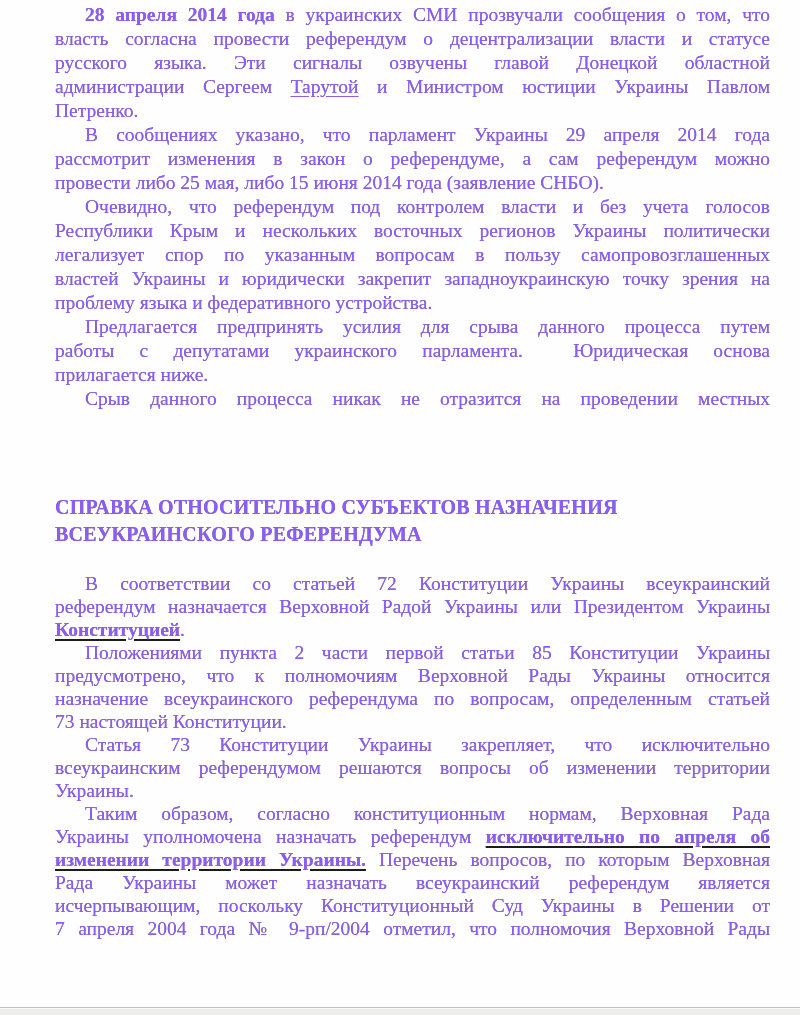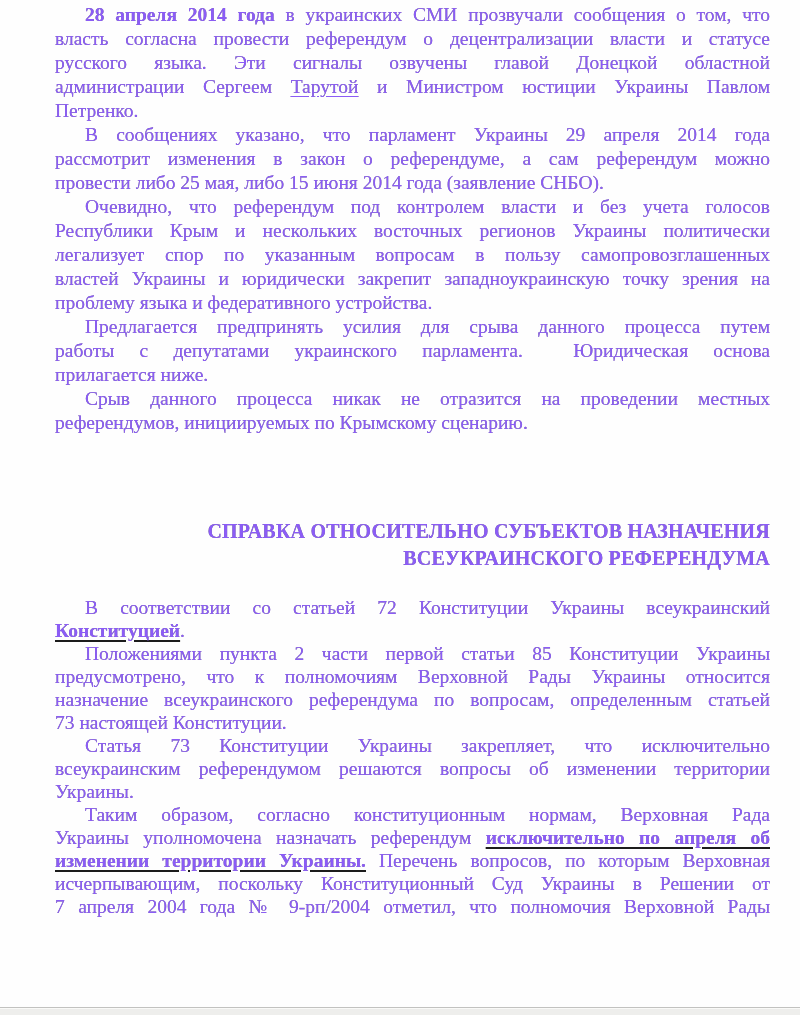--- a/index.html
+++ b/index.html
@@ -101,7 +101,6 @@
         </div>
         <div class="para">
           <div class="line ind just"><span class="run-normal">Срыв данного процесса никак не отразится на проведении местных</span></div>
-          <div class="line"><span class="run-normal">референдумов, инициируемых по Крымскому сценарию.</span></div>
         </div>
       </section>
 

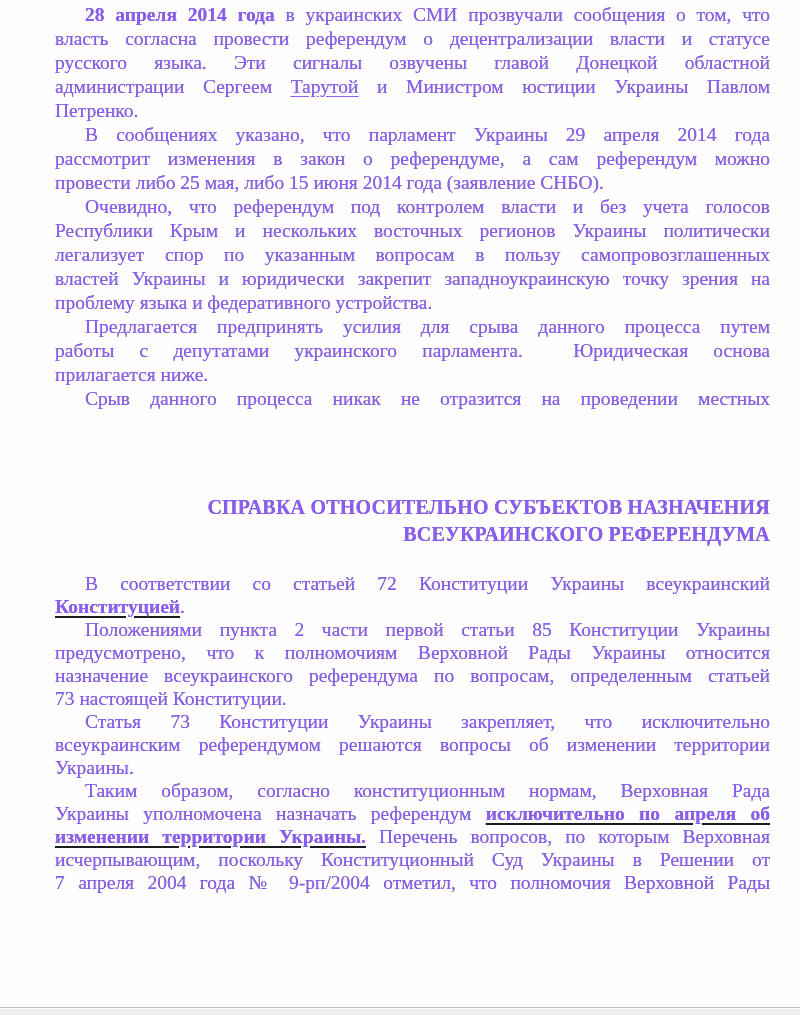--- a/index.html
+++ b/index.html
@@ -46,7 +46,7 @@
 
   .heading {
     margin-top: 83px;
-    text-align: right;
+    text-align: left;
     font-weight: bold;
     font-size: 20px;
     letter-spacing: 0.2px;

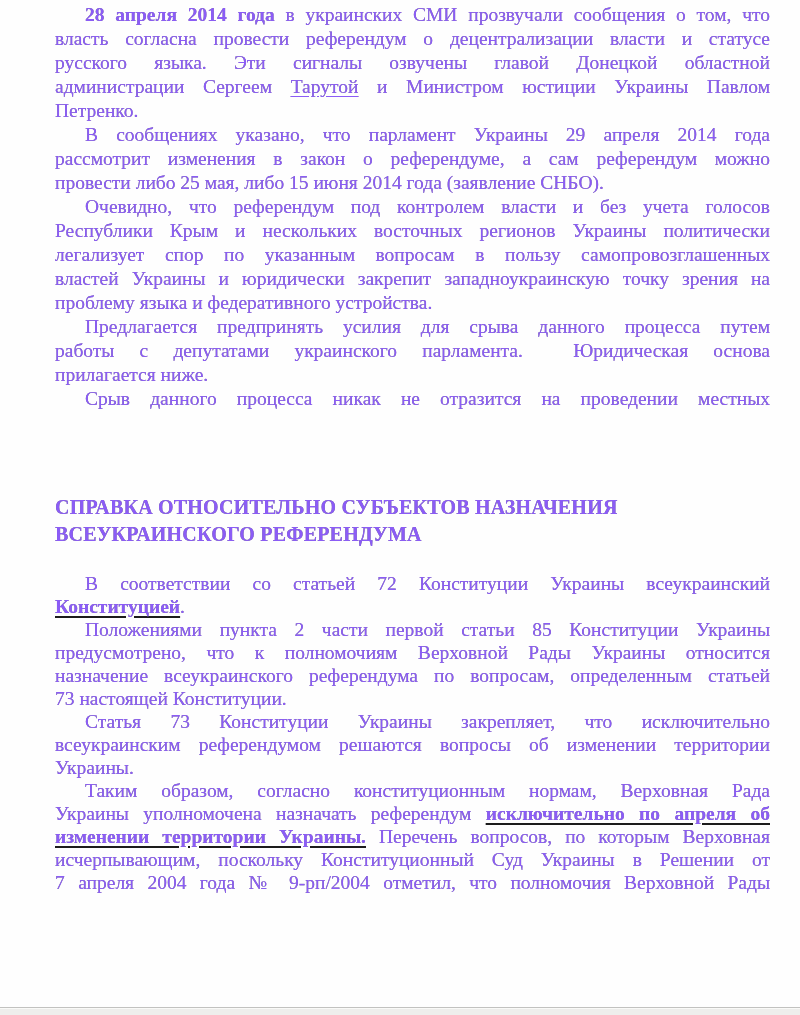--- a/index.html
+++ b/index.html
@@ -112,6 +112,7 @@
     <section class="sec2">
         <div class="para">
           <div class="line ind just"><span class="run-normal">В соответствии со статьей 72 Конституции Украины всеукраинский</span></div>
+          <div class="line just"><span class="run-normal">референдум назначается Верховной Радой Украины или Президентом Украины</span></div>
           <div class="line"><span class="run-bold-underline">Конституцией</span><span class="run-normal">.</span></div>
         </div>
         <div class="para">

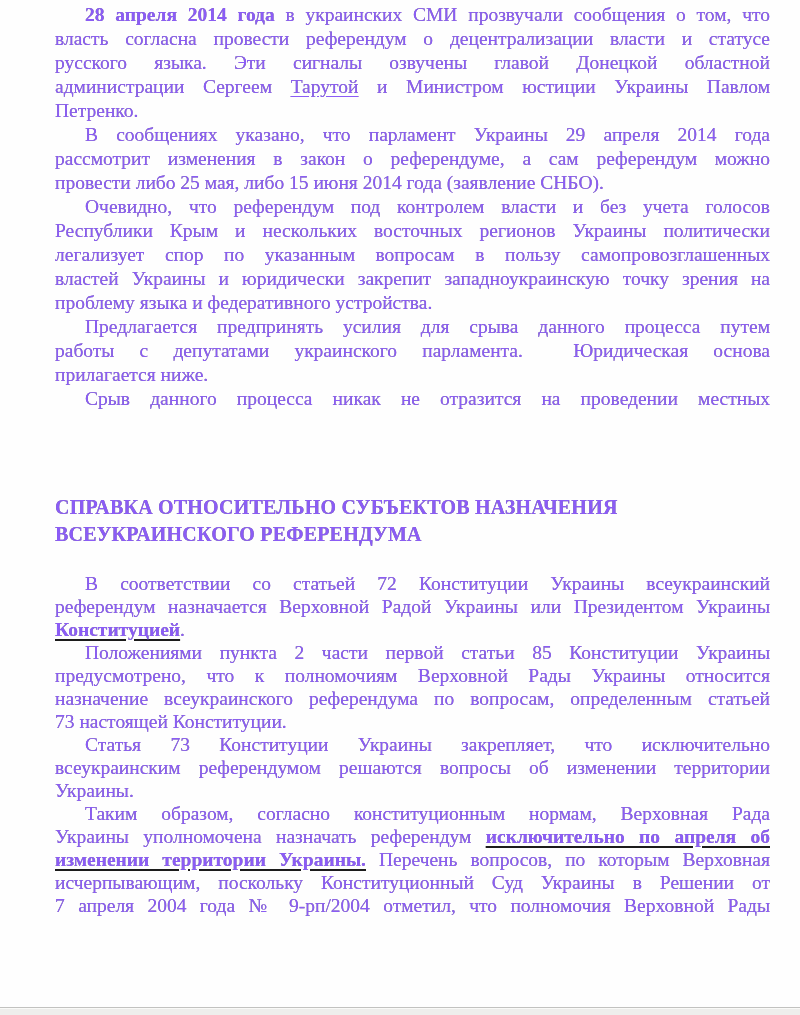--- a/index.html
+++ b/index.html
@@ -130,6 +130,7 @@
           <div class="line ind just"><span class="run-normal">Таким образом, согласно конституционным нормам, Верховная Рада</span></div>
           <div class="line just"><span class="run-normal">Украины уполномочена назначать референдум </span><span class="run-bold-underline">исключительно по апреля об</span></div>
           <div class="line just"><span class="run-bold-underline">изменении территории Украины.</span><span class="run-normal"> Перечень вопросов, по которым Верховная</span></div>
+          <div class="line just"><span class="run-normal">Рада Украины может назначать всеукраинский референдум является</span></div>
           <div class="line just"><span class="run-normal">исчерпывающим, поскольку Конституционный Суд Украины в Решении от</span></div>
           <div class="line just"><span class="run-normal">7 апреля 2004 года № 9-рп/2004 отметил, что полномочия Верховной Рады</span></div>
         </div>

